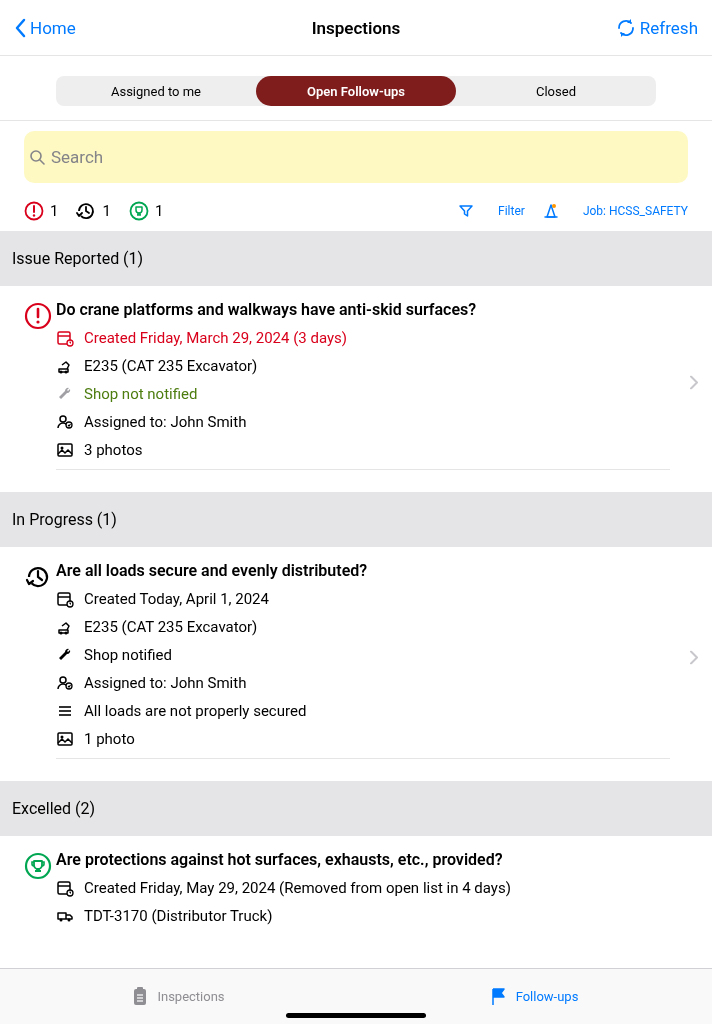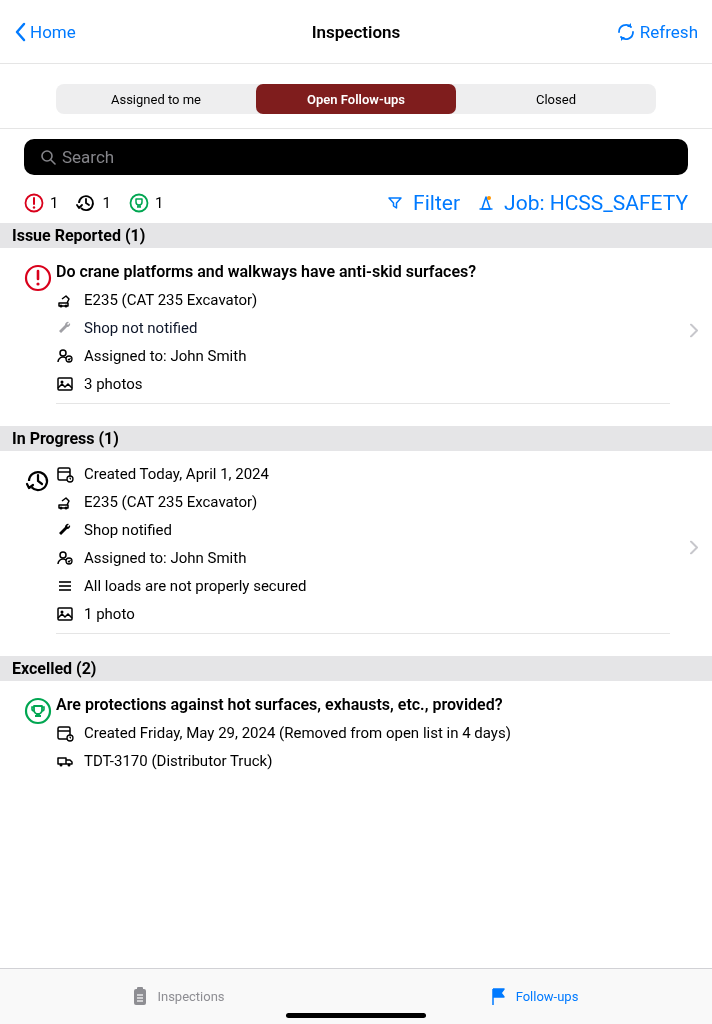--- a/index.html
+++ b/index.html
@@ -14,7 +14,7 @@
   color: #000;
 }
 .header {
-  height: 64px;
+  height: 56px;
   display: flex;
   align-items: center;
   justify-content: space-between;

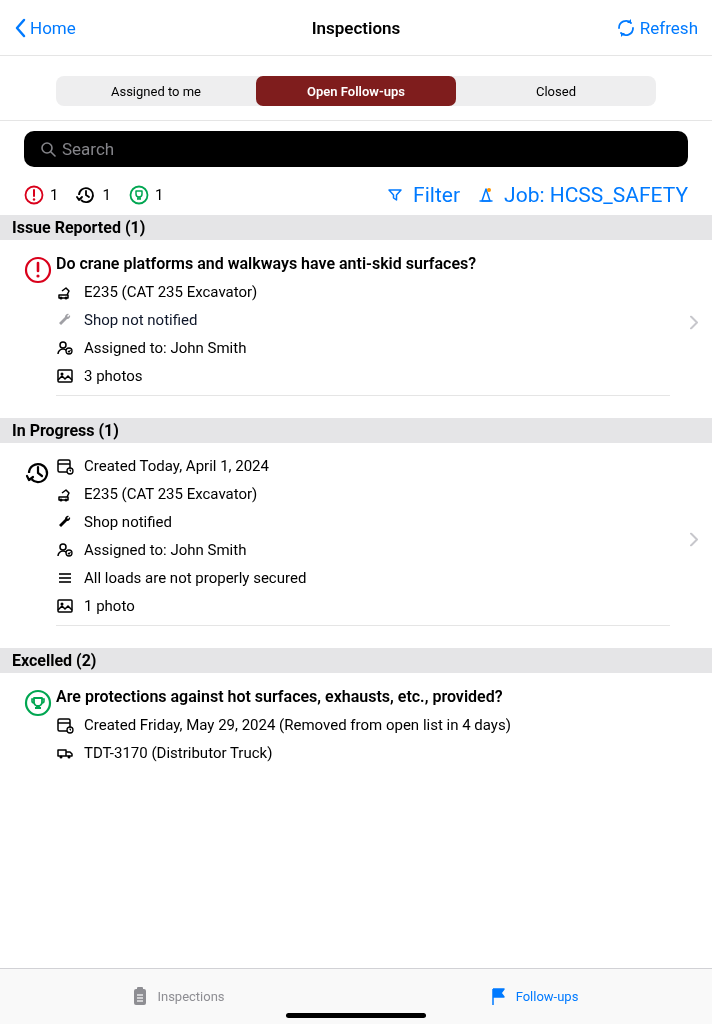--- a/index.html
+++ b/index.html
@@ -53,7 +53,7 @@
   justify-content: center;
   font-size: 13px;
   color: #000;
-  border-radius: 7px;
+  border-radius: 15px;
 }
 .seg-item.active {
   background: #7f1d1d;

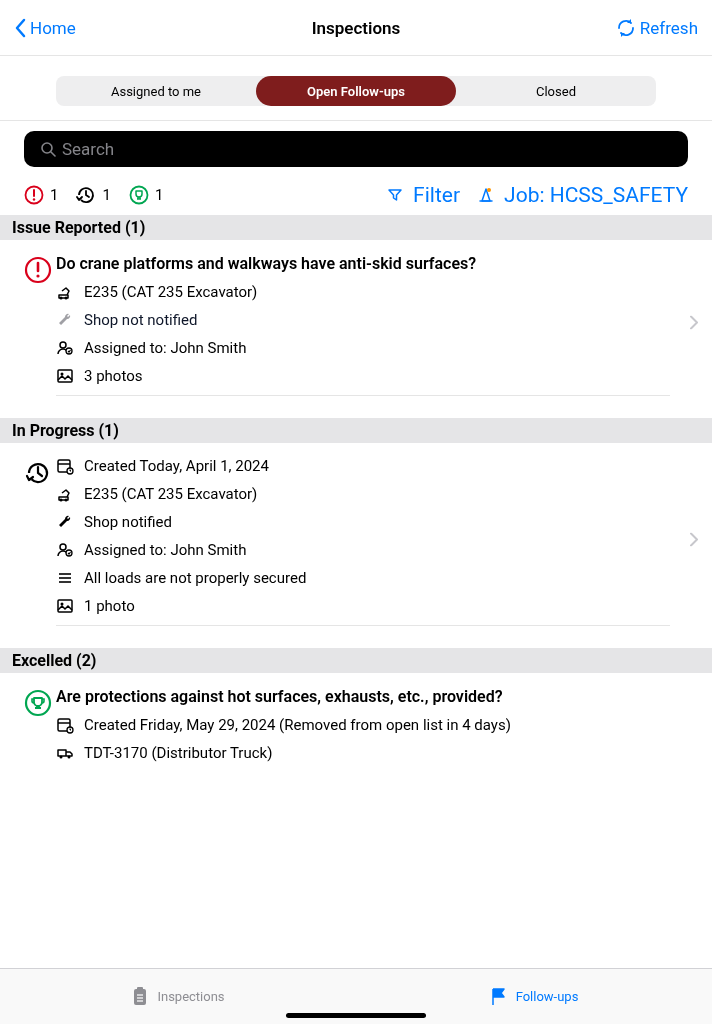--- a/index.html
+++ b/index.html
@@ -65,12 +65,12 @@
   border-top: 1px solid #e5e5e5;
 }
 .search {
-  background: #000000;
+  background: #fef9c3;
   border-radius: 10px;
-  height: 36px;
-  display: flex;
-  align-items: center;
-  padding: 0 16px;
+  height: 52px;
+  display: flex;
+  align-items: center;
+  padding: 0 5px;
   color: #848489;
   font-size: 17px;
 }

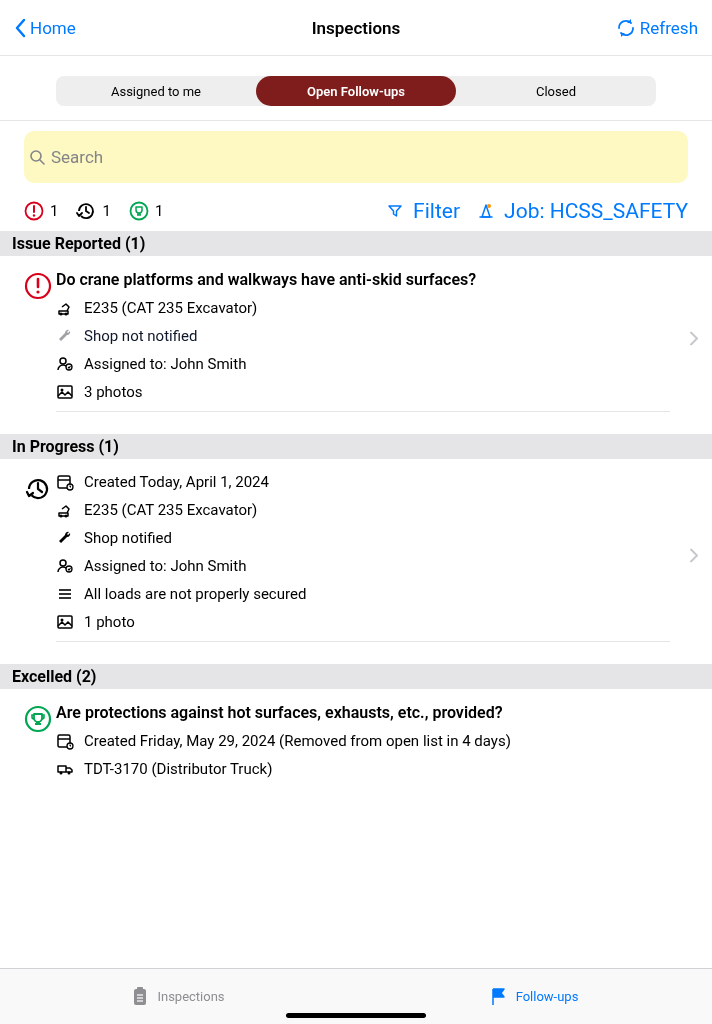--- a/index.html
+++ b/index.html
@@ -94,9 +94,9 @@
 .filter-btn, .job-btn {
   display: flex;
   align-items: center;
-  gap: 10px;
+  gap: 24px;
   color: #007aff;
-  font-size: 21px;
+  font-size: 12px;
 }
 .section-header {
   background: #e5e5e7;

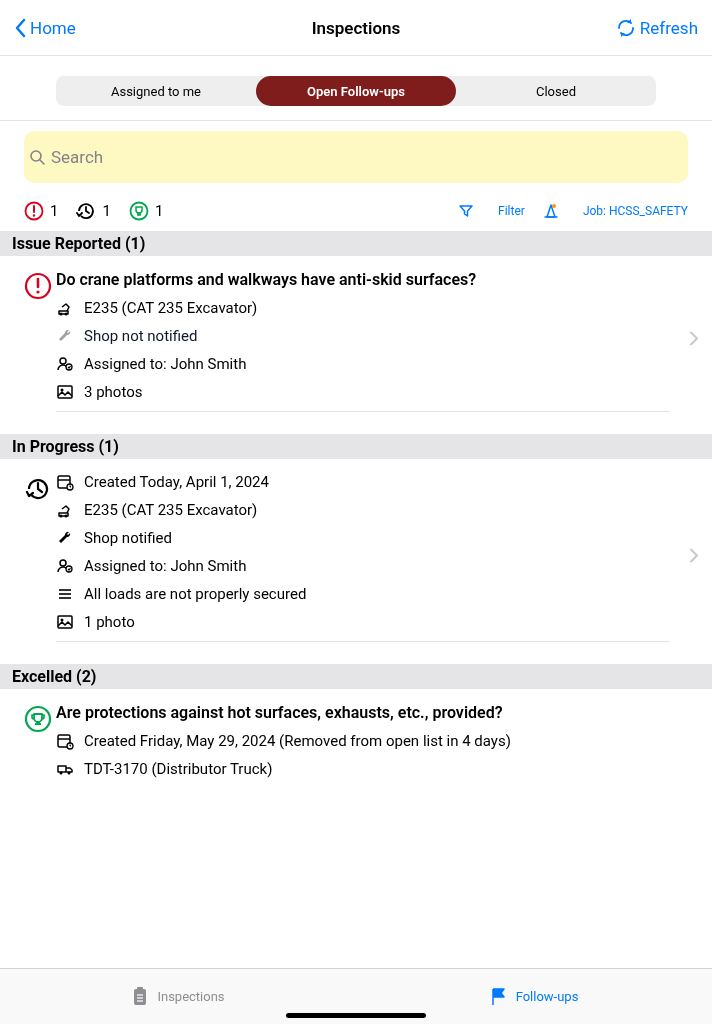--- a/index.html
+++ b/index.html
@@ -100,9 +100,9 @@
 }
 .section-header {
   background: #e5e5e7;
-  padding: 3px 12px;
+  padding: 18px 12px;
   font-size: 16px;
-  font-weight: 700;
+  font-weight: 400;
   color: #000;
 }
 .item {

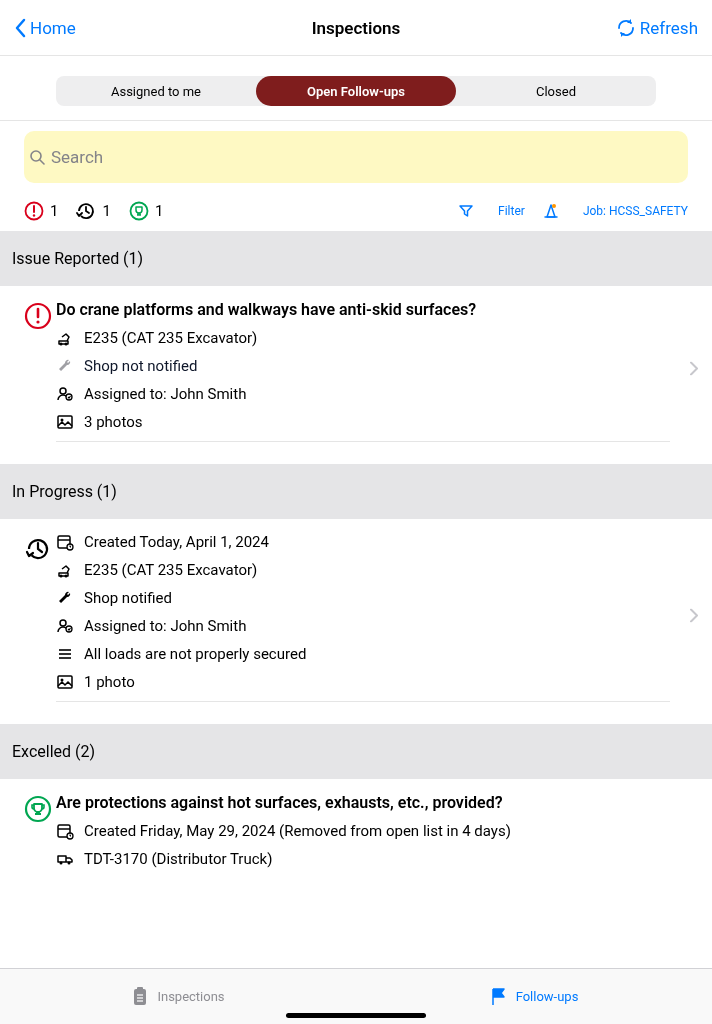--- a/index.html
+++ b/index.html
@@ -272,6 +272,15 @@
   </div>
   <div class="item-content">
     <div class="item-title">Do crane platforms and walkways have anti-skid surfaces?</div>
+    <div class="item-row red">
+      <svg width="18" height="18" viewBox="0 0 18 18">
+            <rect x="2" y="3" width="12" height="12" rx="1.5" stroke="#d9001b" stroke-width="1.5" fill="none"></rect>
+            <line x1="2" y1="7" x2="14" y2="7" stroke="#d9001b" stroke-width="1.5"></line>
+            <circle cx="14" cy="14" r="3" fill="#fff" stroke="#d9001b" stroke-width="1.3"></circle>
+            <path d="M14 12.5v1.5h1" stroke="#d9001b" stroke-width="1"></path>
+          </svg>
+      <span>Created Friday, March 29, 2024 (3 days)</span>
+    </div>
     <div class="item-row">
       <svg width="18" height="18" viewBox="0 0 18 18">
             <path d="M3 12h9v3H3z M6 8l4-3 3 3-2 4" stroke="#000" stroke-width="1.5" fill="none" stroke-linejoin="round"></path>

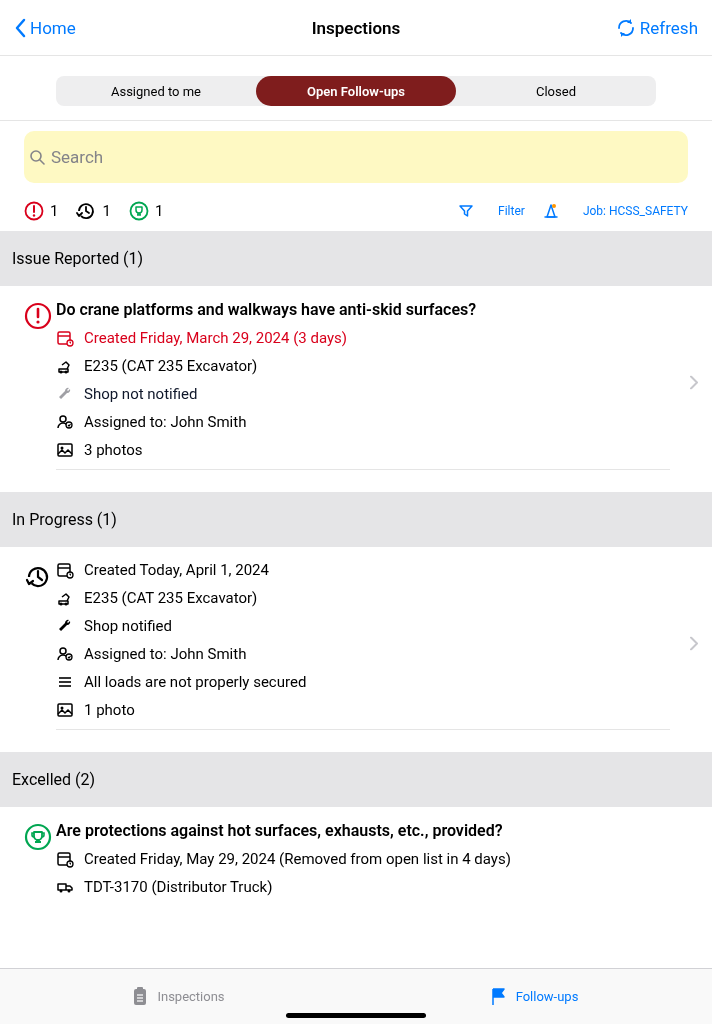--- a/index.html
+++ b/index.html
@@ -134,7 +134,7 @@
   margin-bottom: 10px;
 }
 .item-row.red { color: #d9001b; }
-.item-row.gray { color: #0f172a; }
+.item-row.gray { color: #4d7c0f; }
 .item-row svg, .item-row .ic { width: 18px; flex-shrink: 0; }
 .item-divider {
   border-top: 1px solid #e5e5e5;

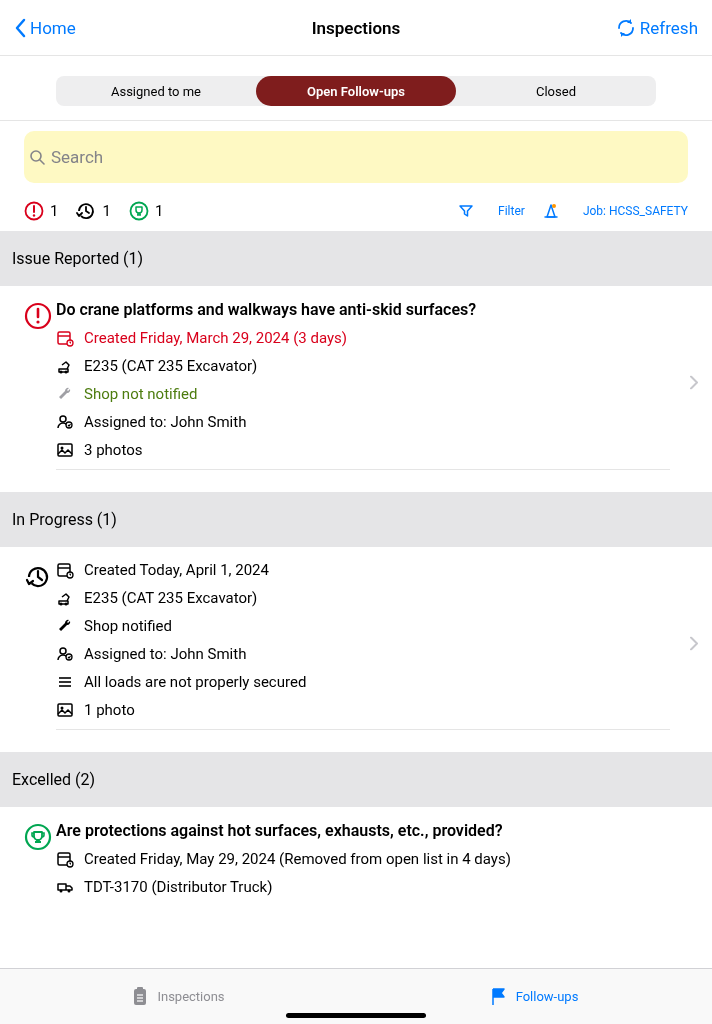--- a/index.html
+++ b/index.html
@@ -332,6 +332,7 @@
         </svg>
   </div>
   <div class="item-content">
+    <div class="item-title">Are all loads secure and evenly distributed?</div>
     <div class="item-row">
       <svg width="18" height="18" viewBox="0 0 18 18">
             <rect x="2" y="3" width="12" height="12" rx="1.5" stroke="#000" stroke-width="1.5" fill="none"></rect>

